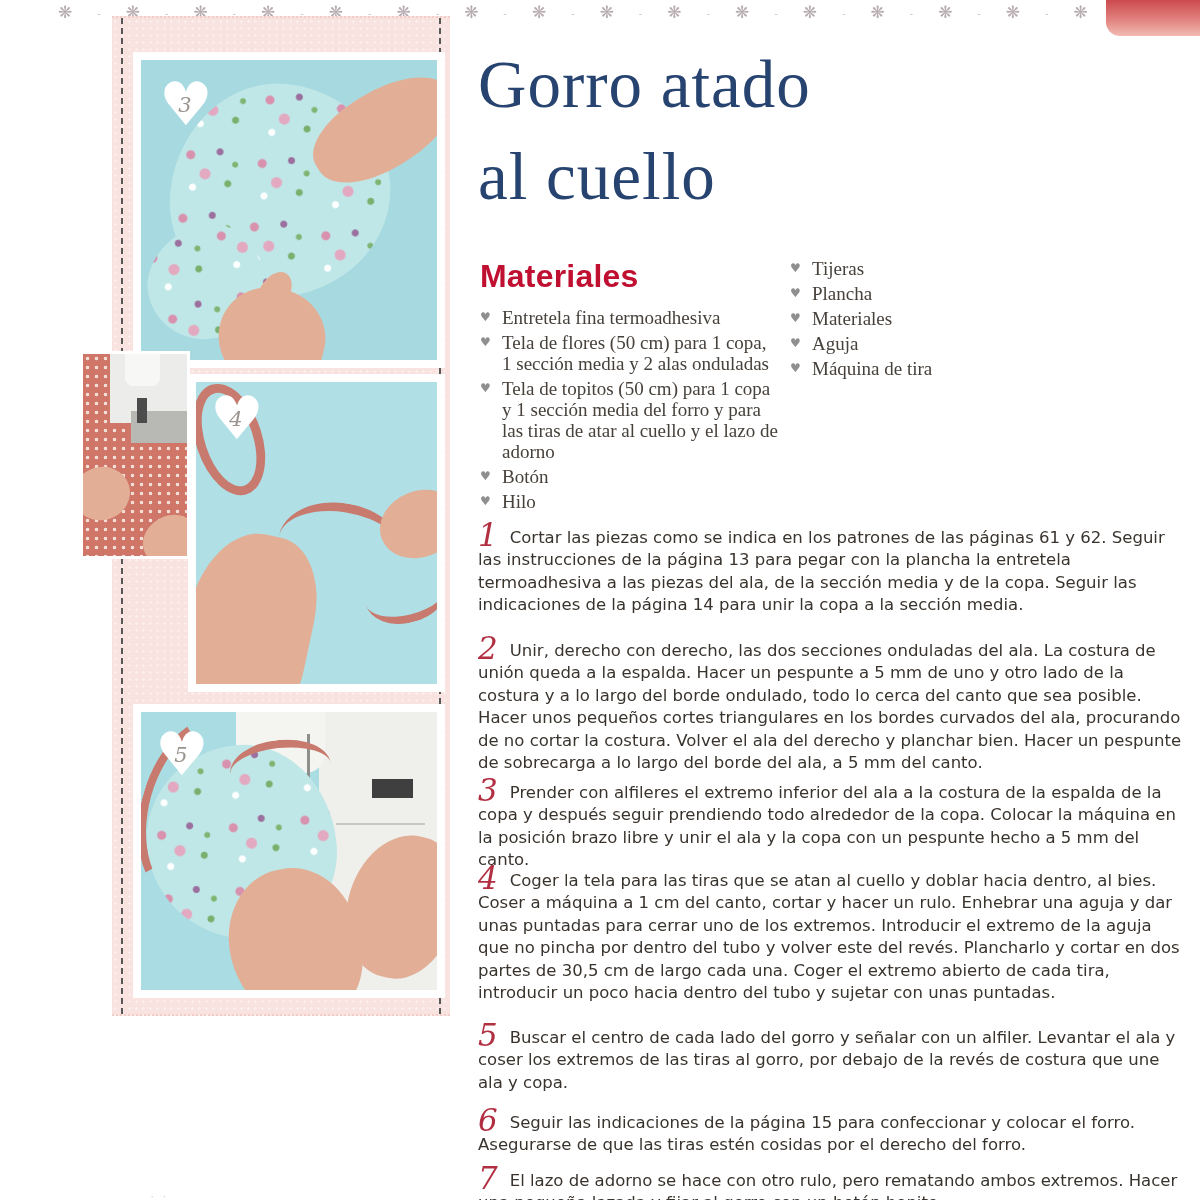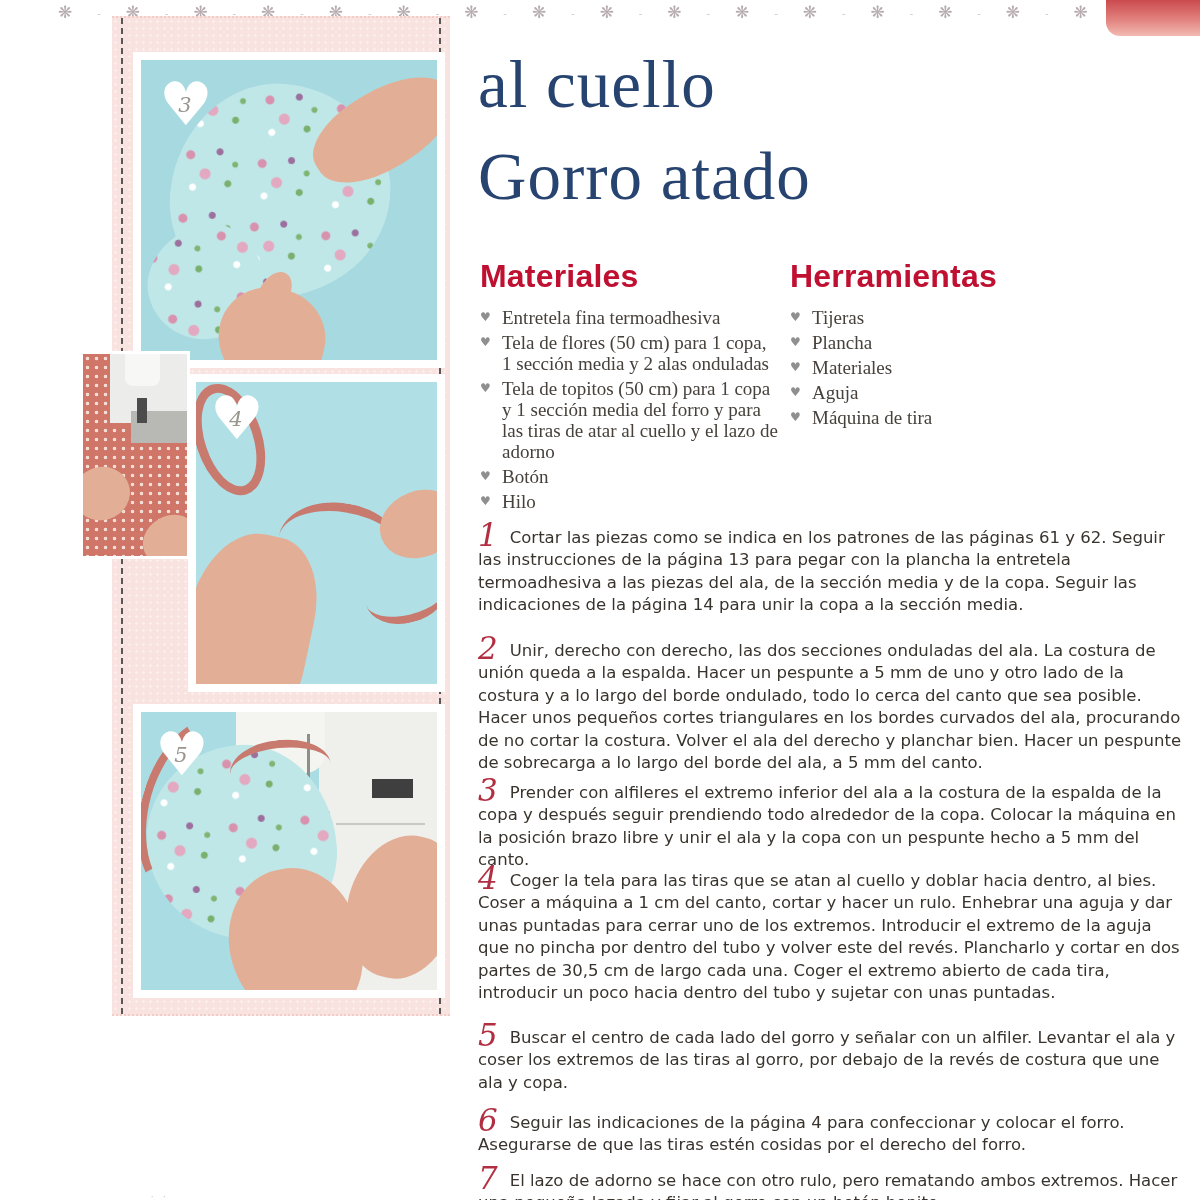--- a/index.html
+++ b/index.html
@@ -234,8 +234,8 @@
 </div>
 
 <div class="title">
+  <div>Gorro atado</div>
   <div>al cuello</div>
-  <div>Gorro atado</div>
 </div>
 
 <div class="mat-list">

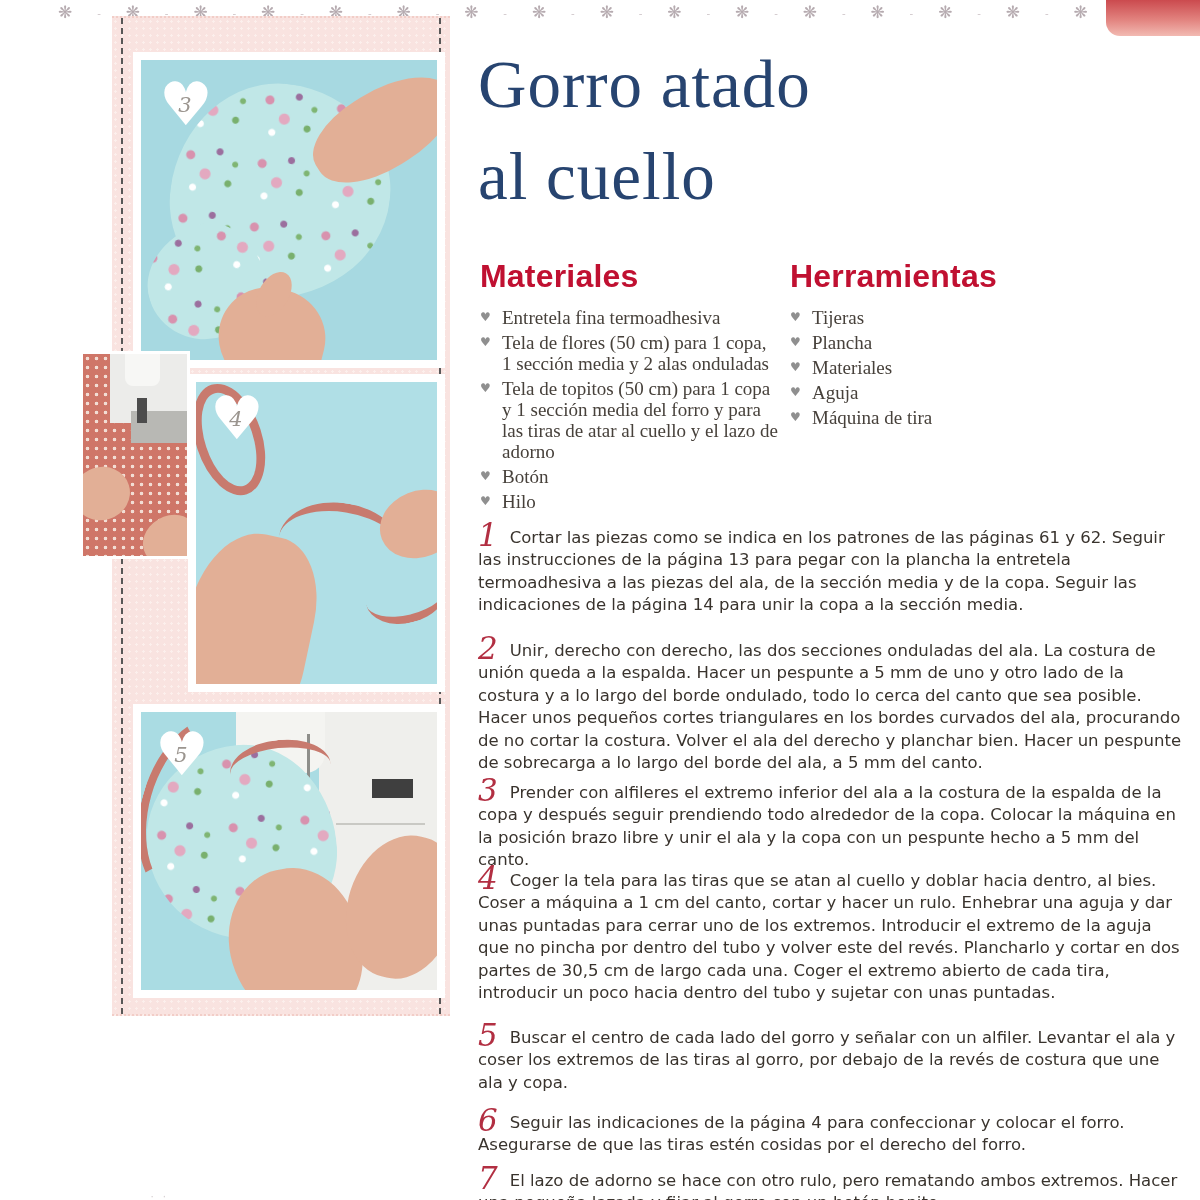--- a/index.html
+++ b/index.html
@@ -265,7 +265,6 @@
 </div>
 
 <div class="tool-list">
-  <h2 class="sec-head">Herramientas</h2>
   <ul class="blist">
     <li>
         <span class="bullet">♥</span>

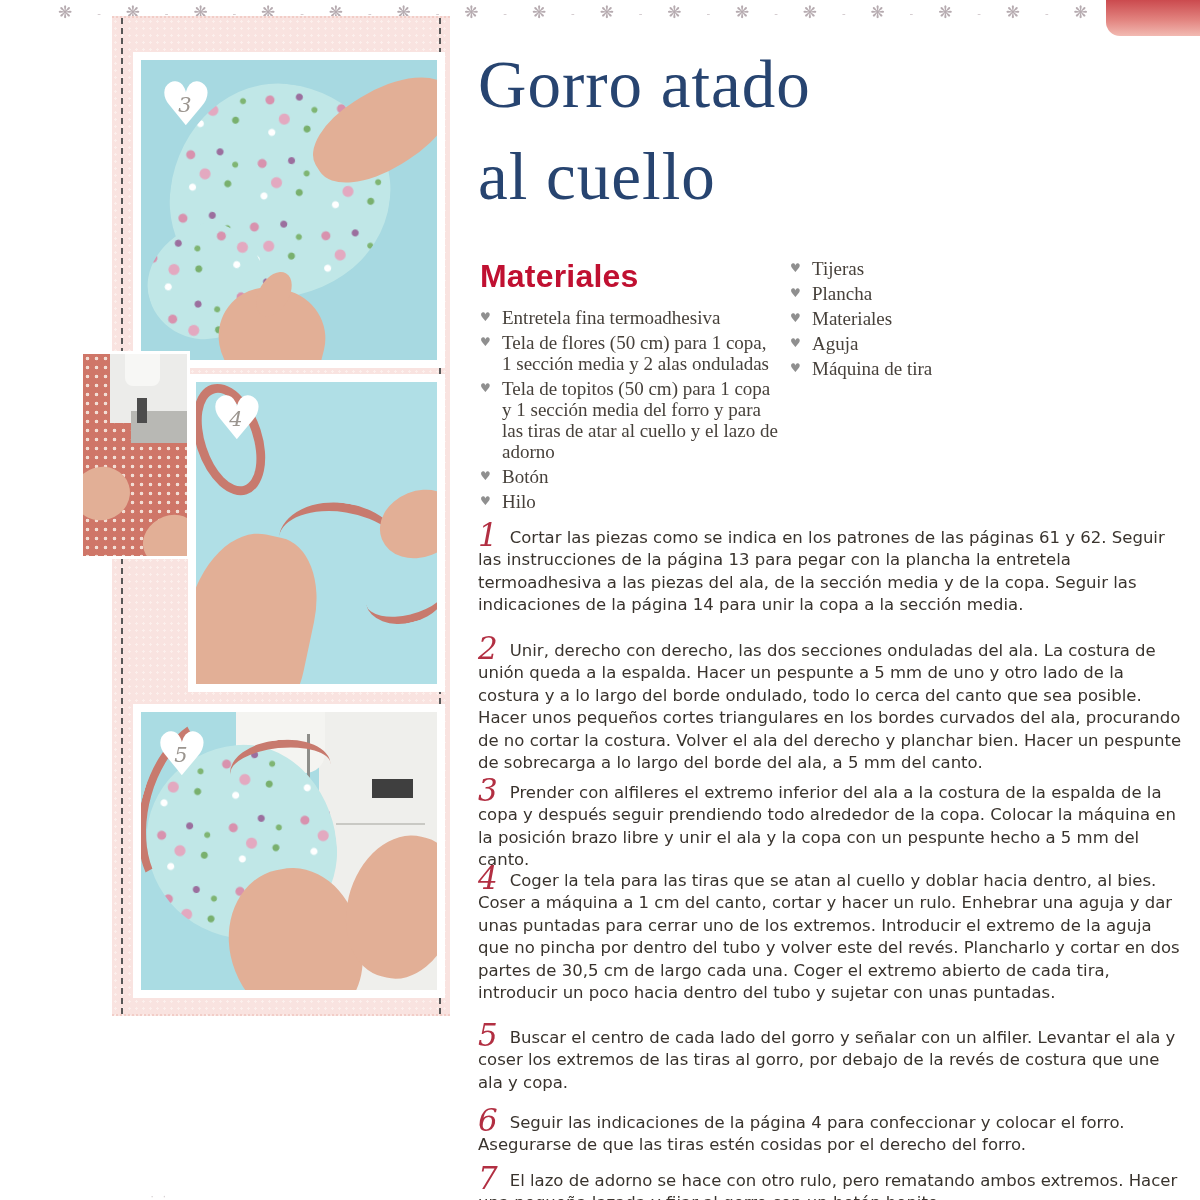--- a/index.html
+++ b/index.html
@@ -294,7 +294,7 @@
 <p class="step" style="top:760px;"><span class="num">3</span><span>Prender con alfileres el extremo inferior del ala a la costura de la espalda de la copa y después seguir prendiendo todo alrededor de la copa. Colocar la máquina en la posición brazo libre y unir el ala y la copa con un pespunte hecho a 5 mm del canto.</span></p>
 <p class="step" style="top:848px;"><span class="num">4</span><span>Coger la tela para las tiras que se atan al cuello y doblar hacia dentro, al bies. Coser a máquina a 1 cm del canto, cortar y hacer un rulo. Enhebrar una aguja y dar unas puntadas para cerrar uno de los extremos. Introducir el extremo de la aguja que no pincha por dentro del tubo y volver este del revés. Plancharlo y cortar en dos partes de 30,5 cm de largo cada una. Coger el extremo abierto de cada tira, introducir un poco hacia dentro del tubo y sujetar con unas puntadas.</span></p>
 <p class="step" style="top:1005px;"><span class="num">5</span><span>Buscar el centro de cada lado del gorro y señalar con un alfiler. Levantar el ala y coser los extremos de las tiras al gorro, por debajo de la revés de costura que une ala y copa.</span></p>
-<p class="step" style="top:1090px;"><span class="num">6</span><span>Seguir las indicaciones de la página 4 para confeccionar y colocar el forro. Asegurarse de que las tiras estén cosidas por el derecho del forro.</span></p>
+<p class="step" style="top:1090px;"><span class="num">6</span><span>Seguir las indicaciones de la página 15 para confeccionar y colocar el forro. Asegurarse de que las tiras estén cosidas por el derecho del forro.</span></p>
 <p class="step" style="top:1148px;"><span class="num">7</span><span>El lazo de adorno se hace con otro rulo, pero rematando ambos extremos. Hacer una pequeña lazada y fijar al gorro con un botón bonito.</span></p>
 
 <div class="bottom-marks">··</div>

